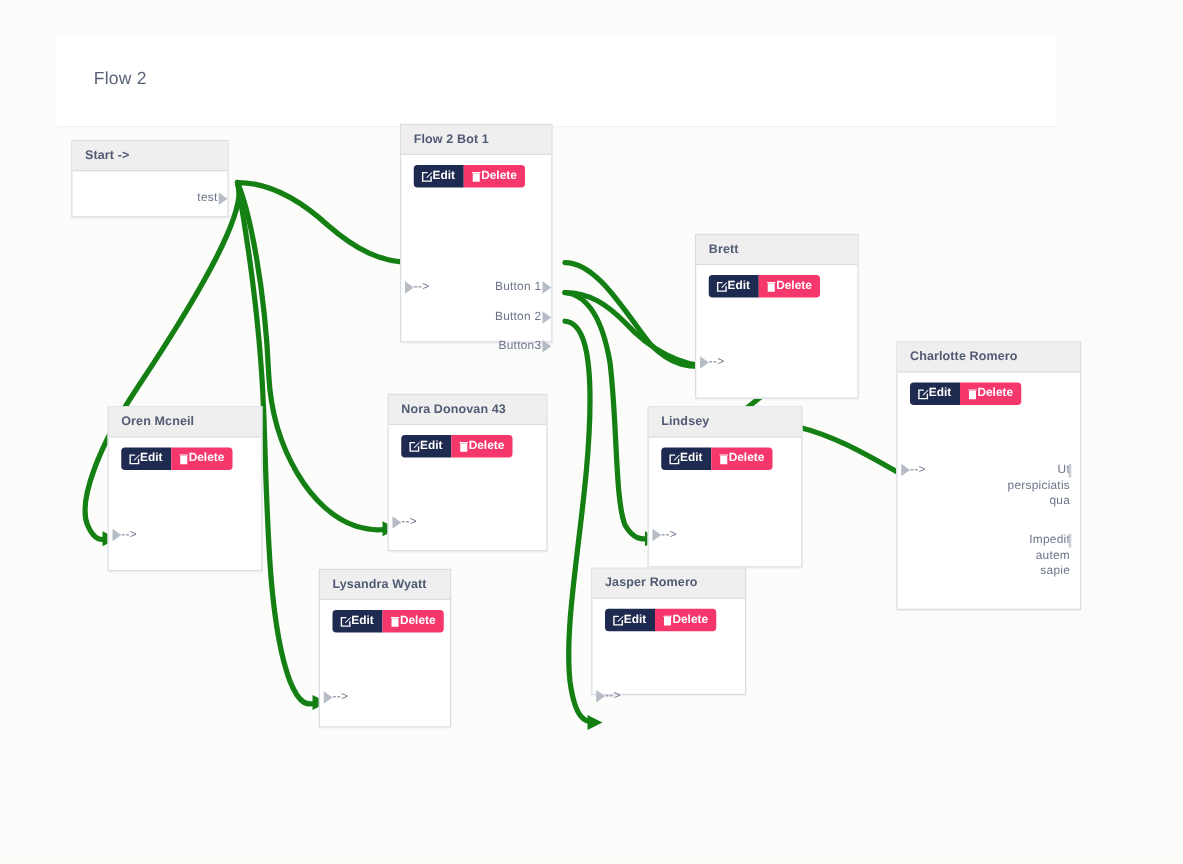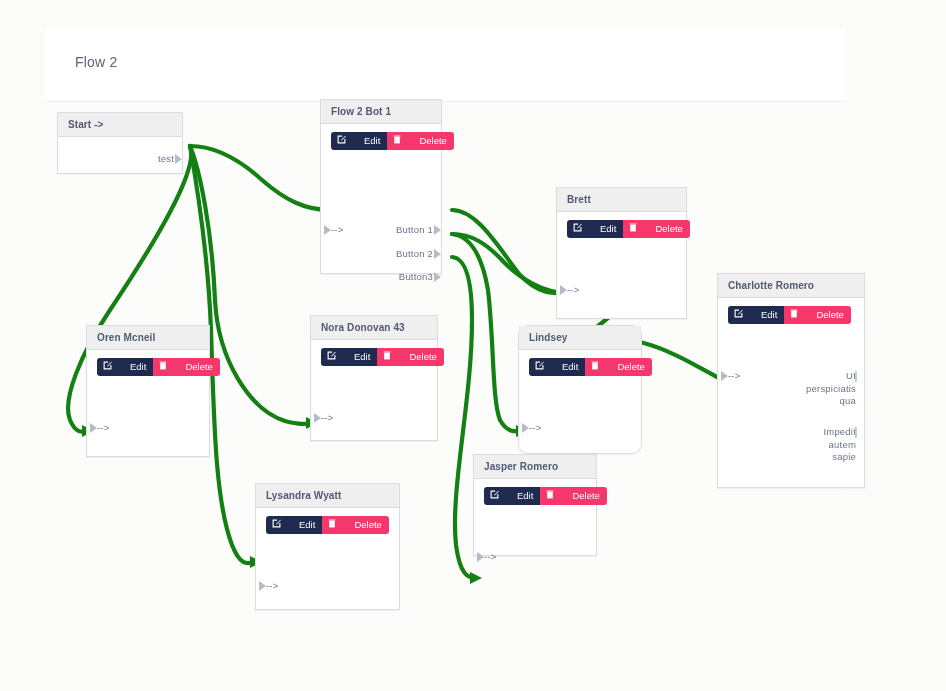--- a/index.html
+++ b/index.html
@@ -67,8 +67,8 @@
     display:flex;
   }
   .btn{
-    display:inline-flex;gap:18px;
-    font-size:9.5px;font-weight:normal;color:#ffffff;
+    display:inline-flex;align-items:center;gap:0;
+    font-size:9.5px;font-weight:bold;color:#ffffff;
     padding:3px 7px 3px 6px;
     line-height:12px;
     white-space:nowrap;

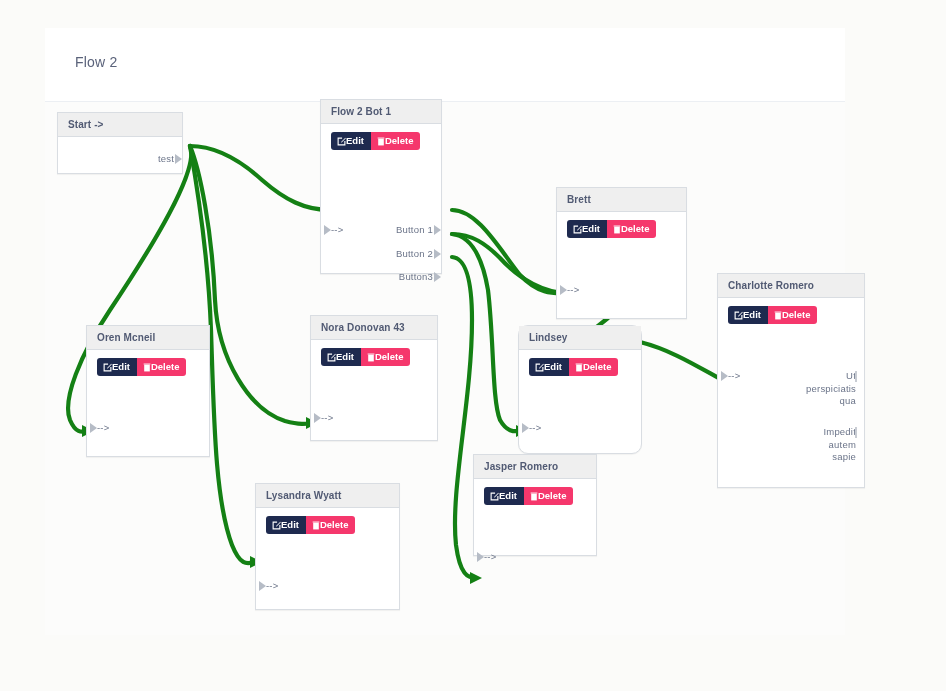--- a/index.html
+++ b/index.html
@@ -303,7 +303,7 @@
     </div>
   </div>
 
-  <div class="node" style="left:518px;top:325px;width:124px;height:129px;border-radius:10px;">
+  <div class="node" style="left:518px;top:325px;width:124px;height:129px;">
     <div class="node-header">Lindsey</div>
     <div class="node-body">
       <div class="btn-row">

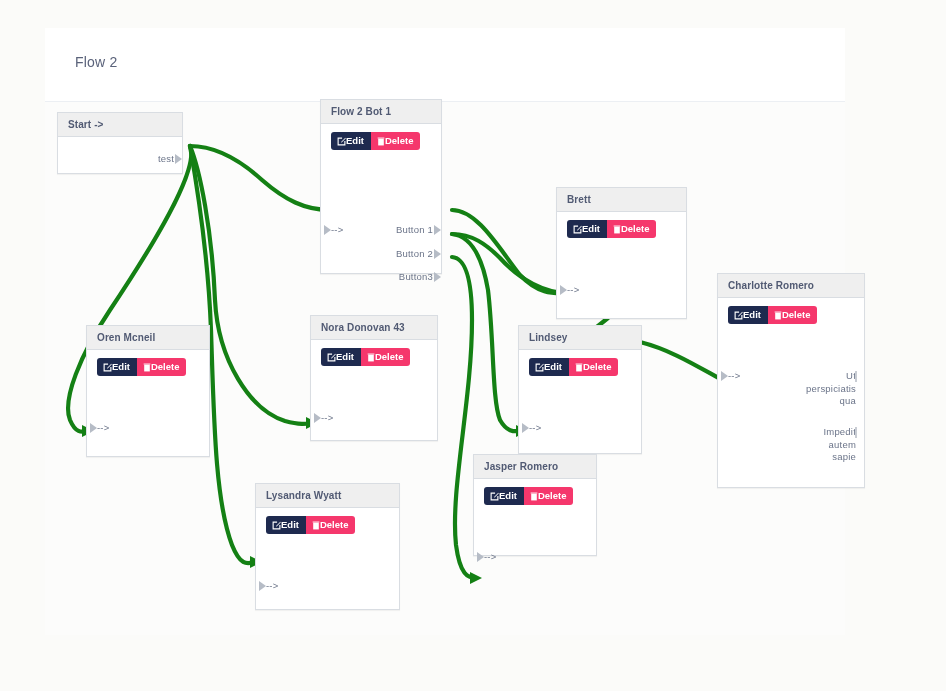--- a/index.html
+++ b/index.html
@@ -251,7 +251,7 @@
     </div>
   </div>
 
-  <div class="node" style="left:255px;top:455px;width:145px;height:127px;margin-top:28px;">
+  <div class="node" style="left:255px;top:455px;width:106px;height:127px;">
     <div class="node-header">Lysandra Wyatt</div>
     <div class="node-body">
       <div class="btn-row">

